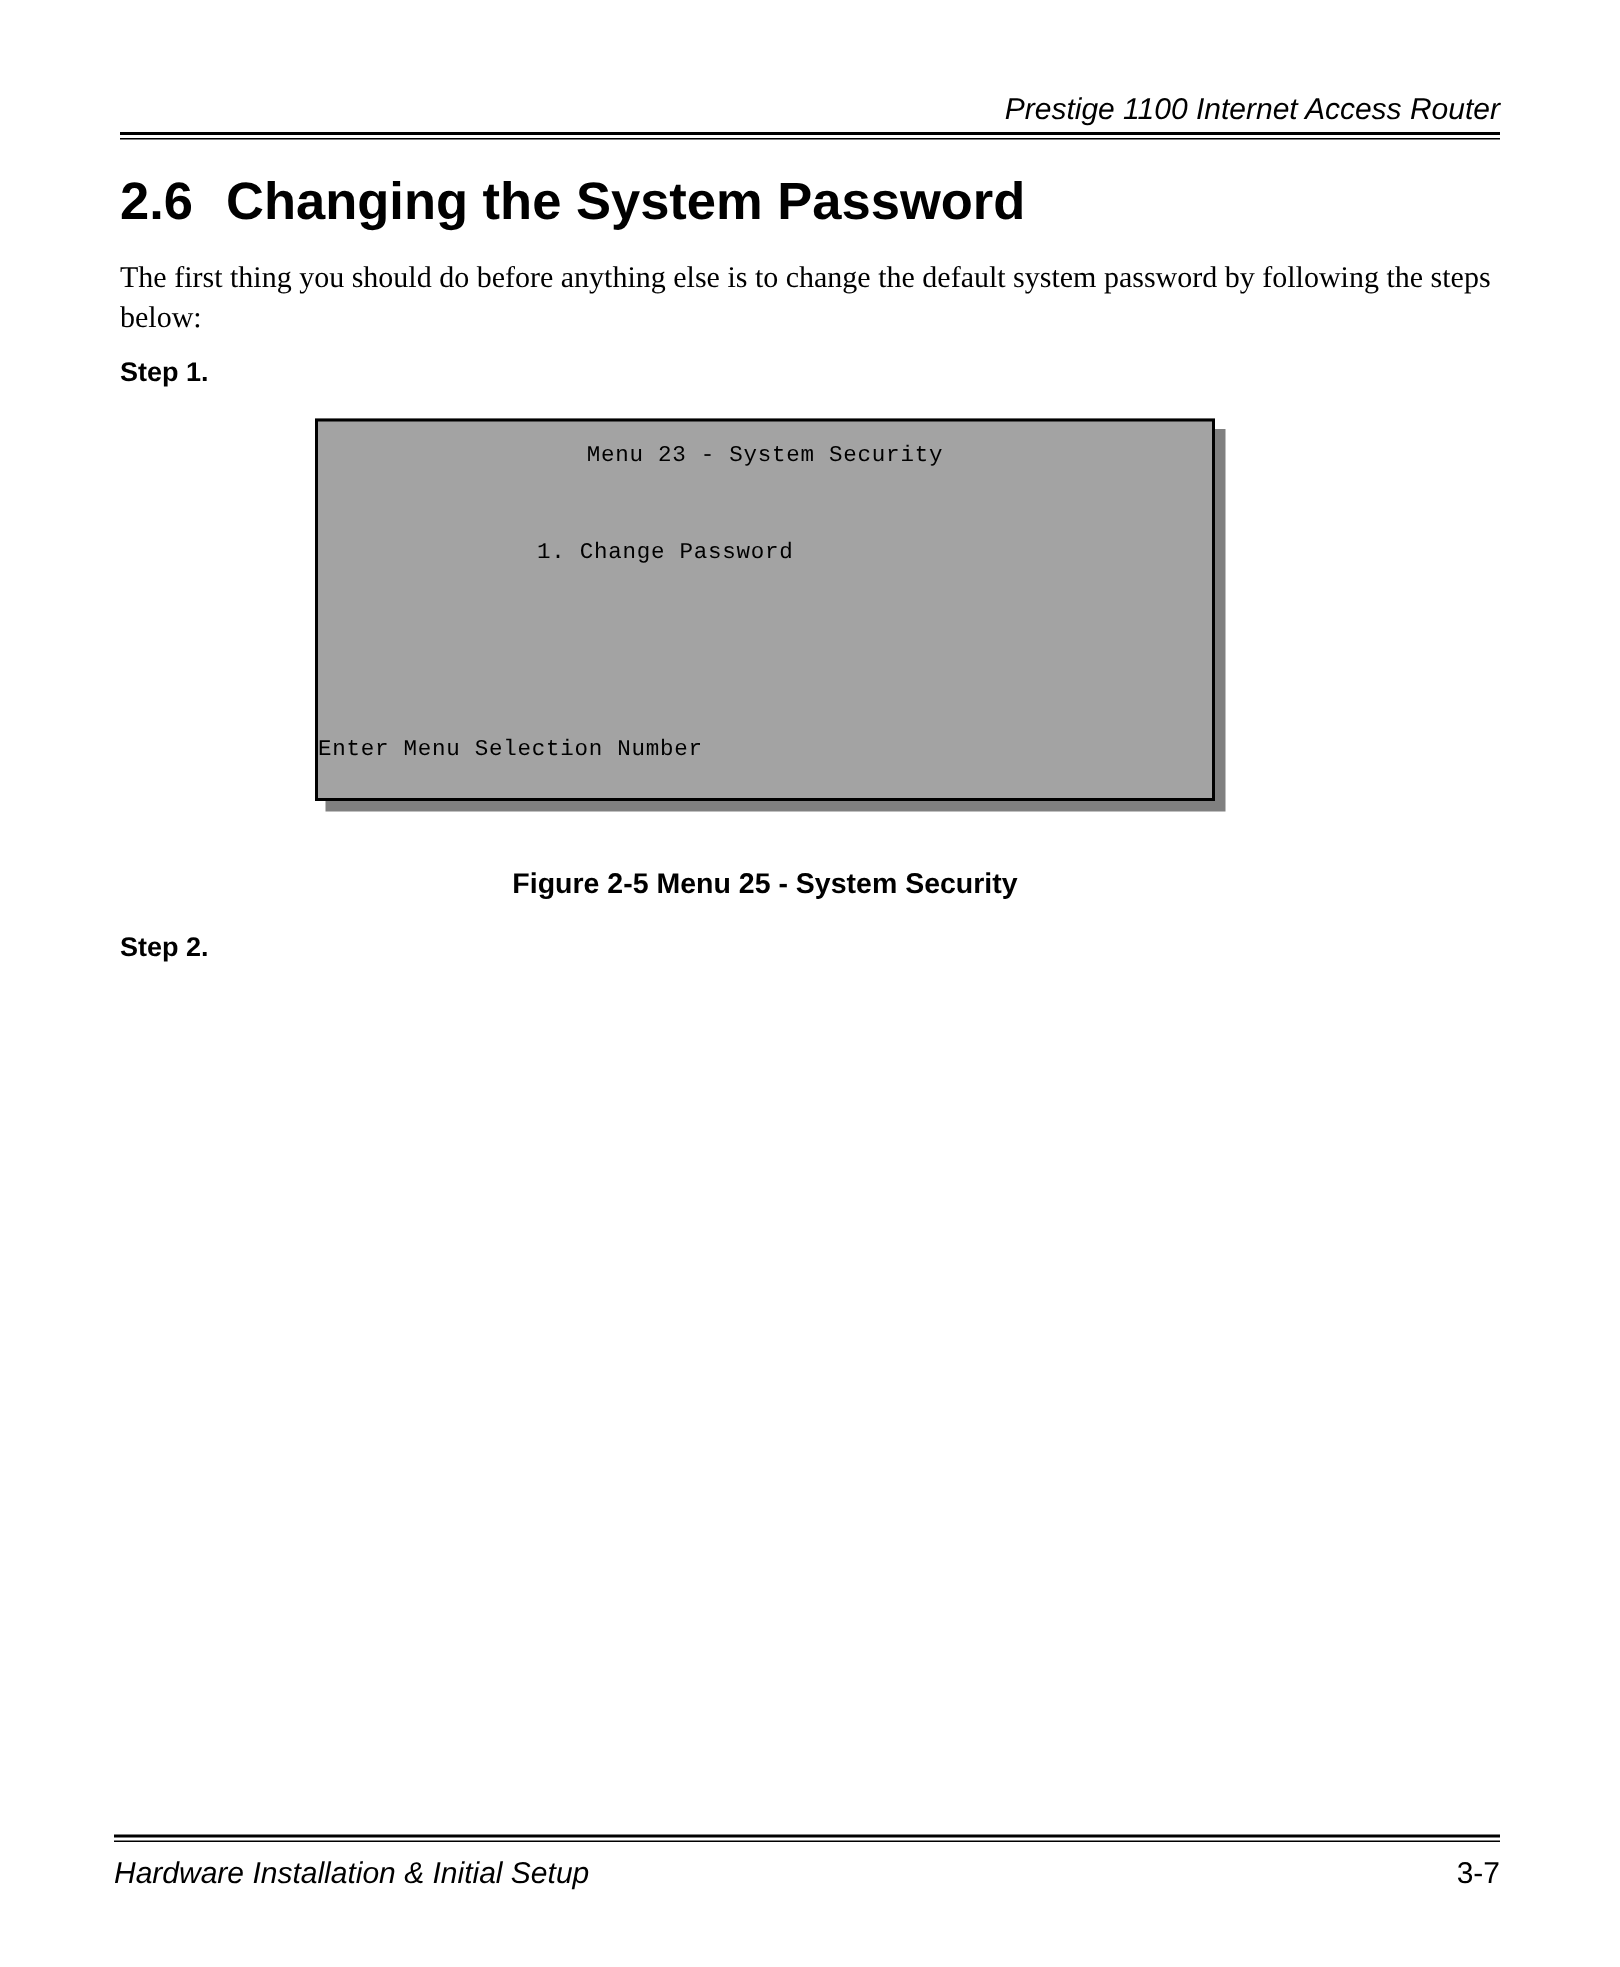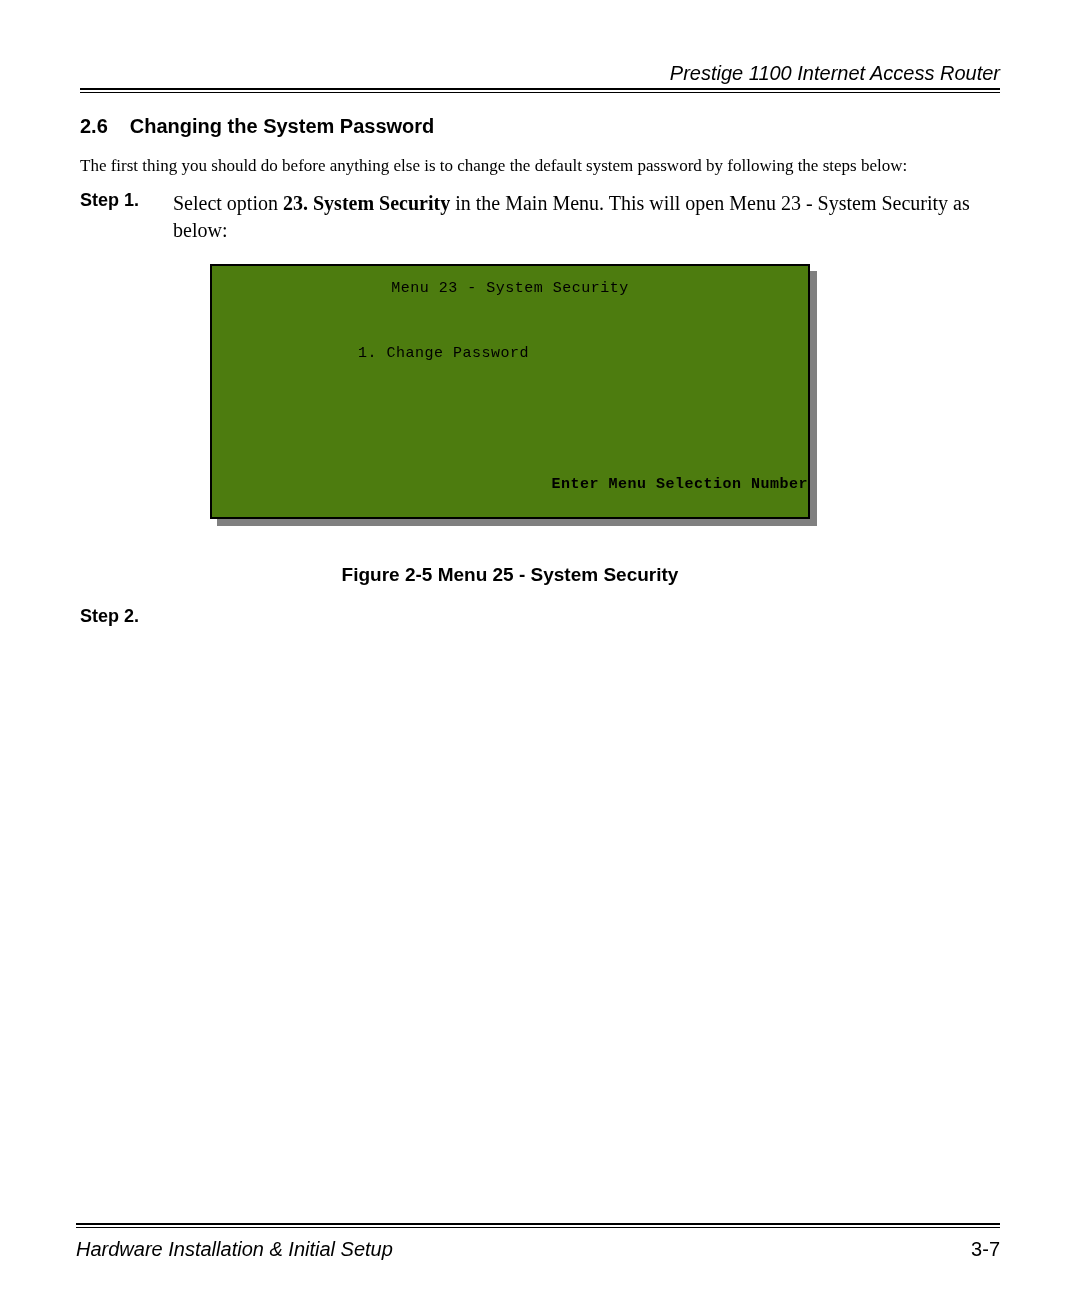--- a/index.html
+++ b/index.html
@@ -34,7 +34,7 @@
     .section-heading {
       font-family: Arial, Helvetica, sans-serif;
       font-weight: bold;
-      font-size: 20px;
+      font-size: 35px;
       margin-bottom: 17px;
     }
     .section-heading .num {

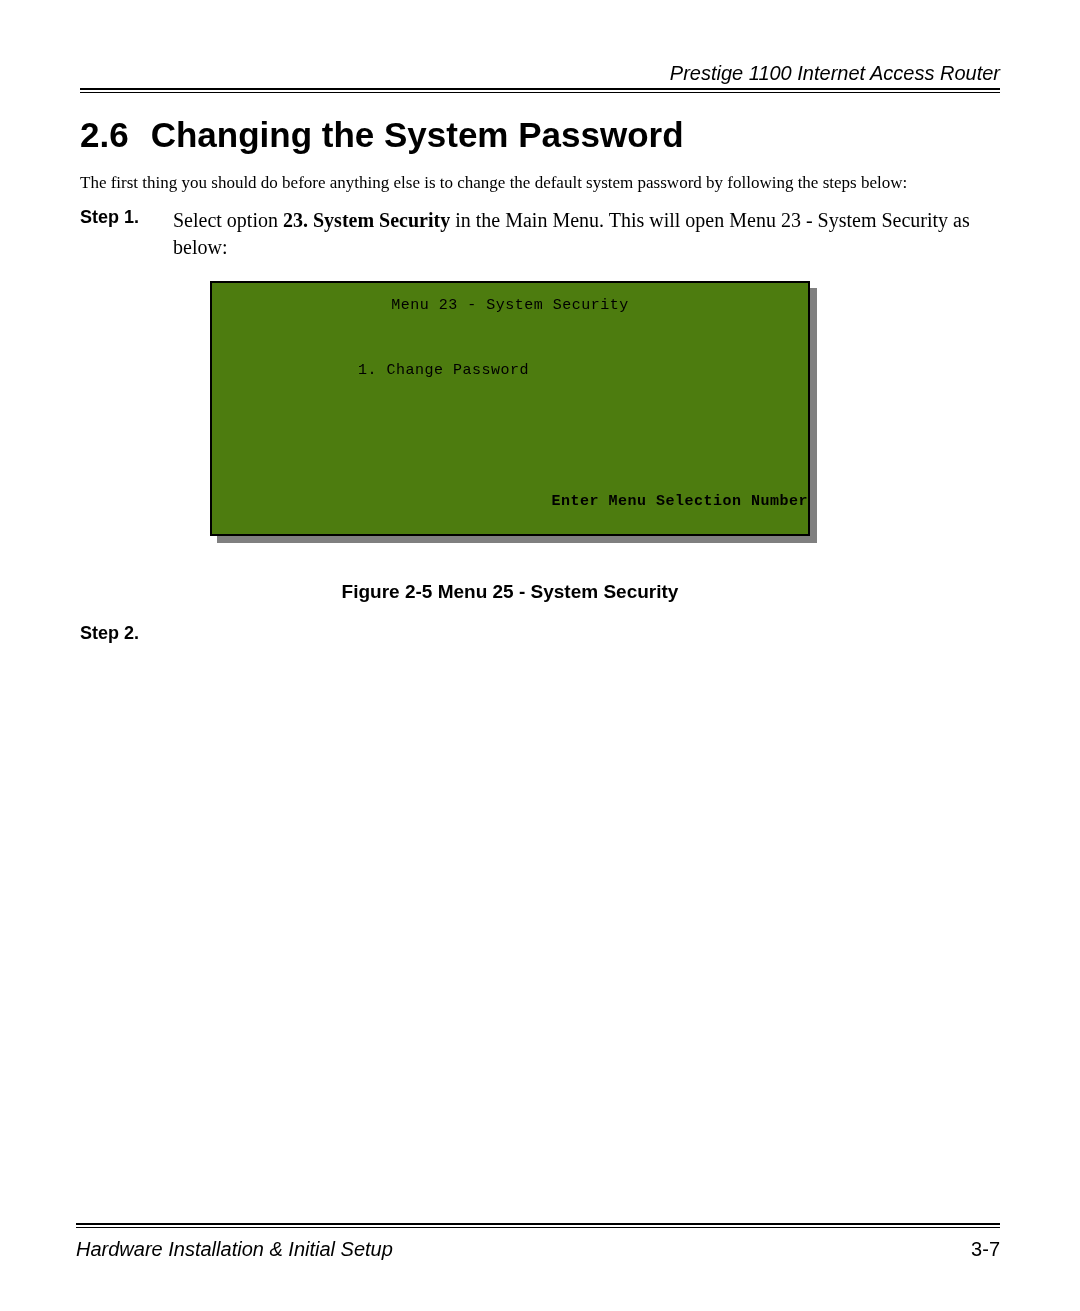--- a/index.html
+++ b/index.html
@@ -42,7 +42,7 @@
       margin-right: 22px;
     }
     .intro {
-      font-size: 17px;
+      font-size: 20px;
       line-height: 1.35;
       margin-bottom: 12px;
     }

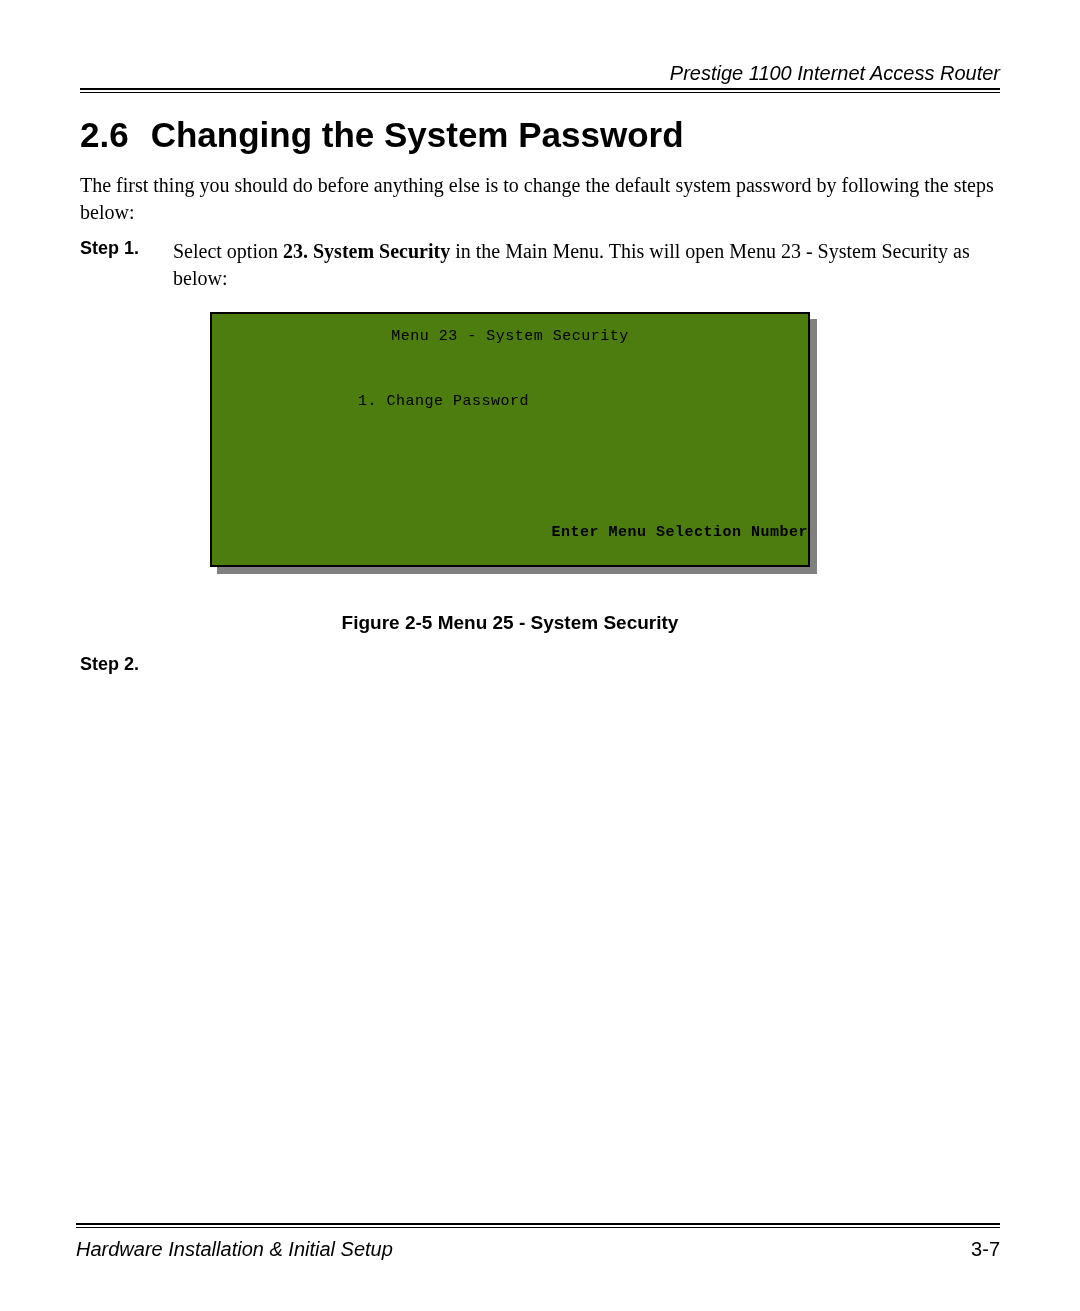--- a/index.html
+++ b/index.html
@@ -158,9 +158,6 @@
 
 <div class="step-block">
   <div class="step-label">Step 1.</div>
-  <div class="step-text">
-    <span>Select option </span><span class="bold">23. System Security</span><span> in the Main Menu. This will open Menu 23 - System Security as below:</span>
-  </div>
 </div>
 
 <div class="figure-wrap">

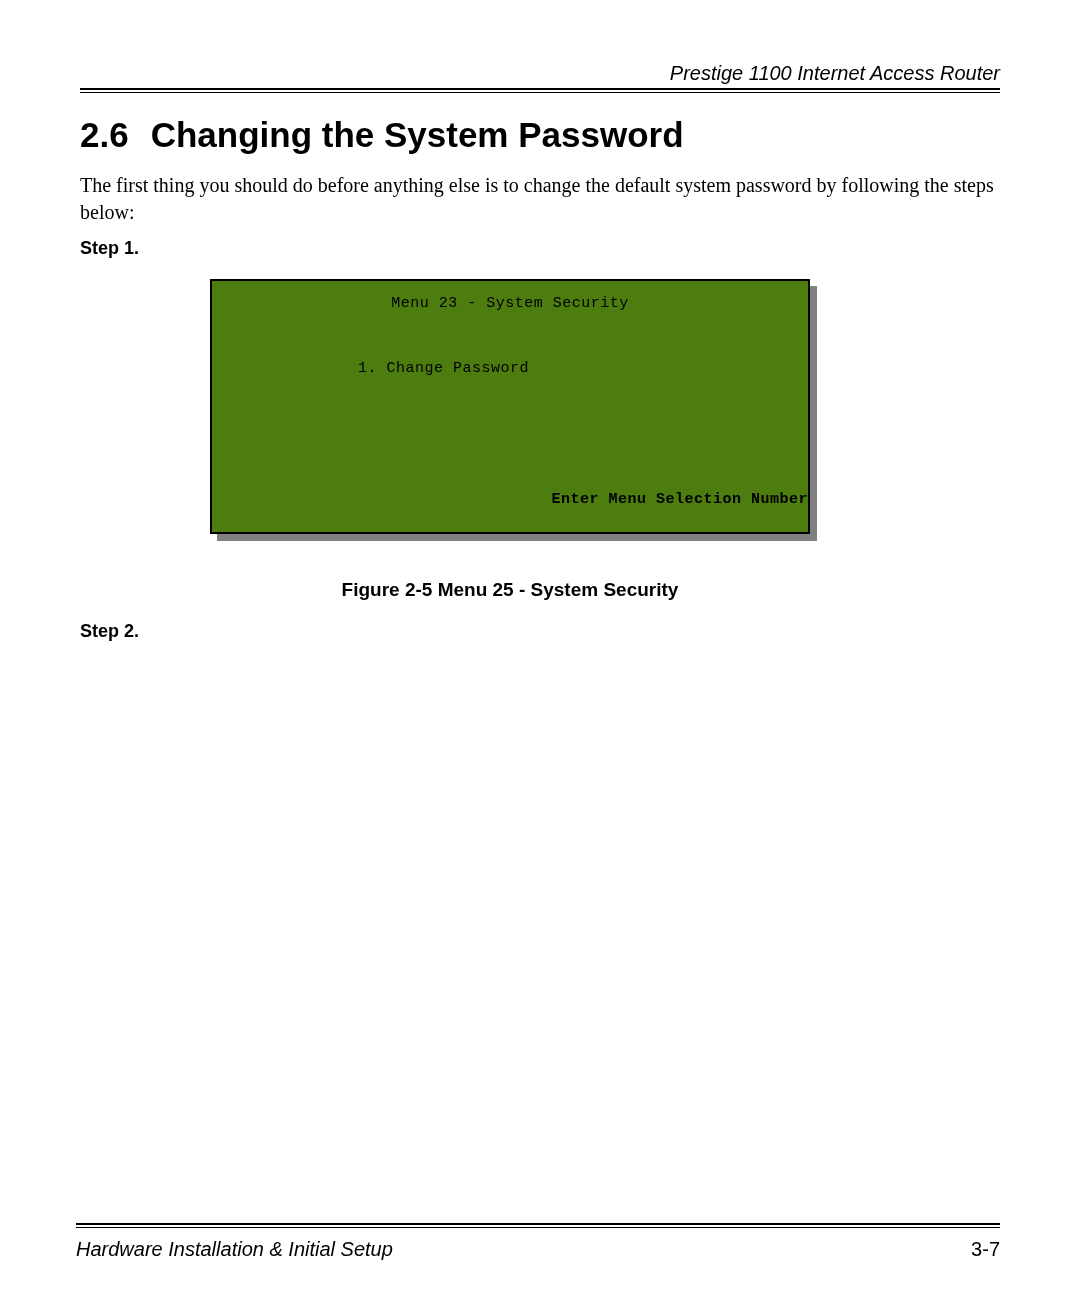--- a/index.html
+++ b/index.html
@@ -88,7 +88,7 @@
       left: 0;
       width: 100%;
       height: 100%;
-      background: #4d7c0f;
+      background: #a3a3a3;
       border: 2px solid #000;
       font-family: "Courier New", Courier, monospace;
       font-size: 15px;

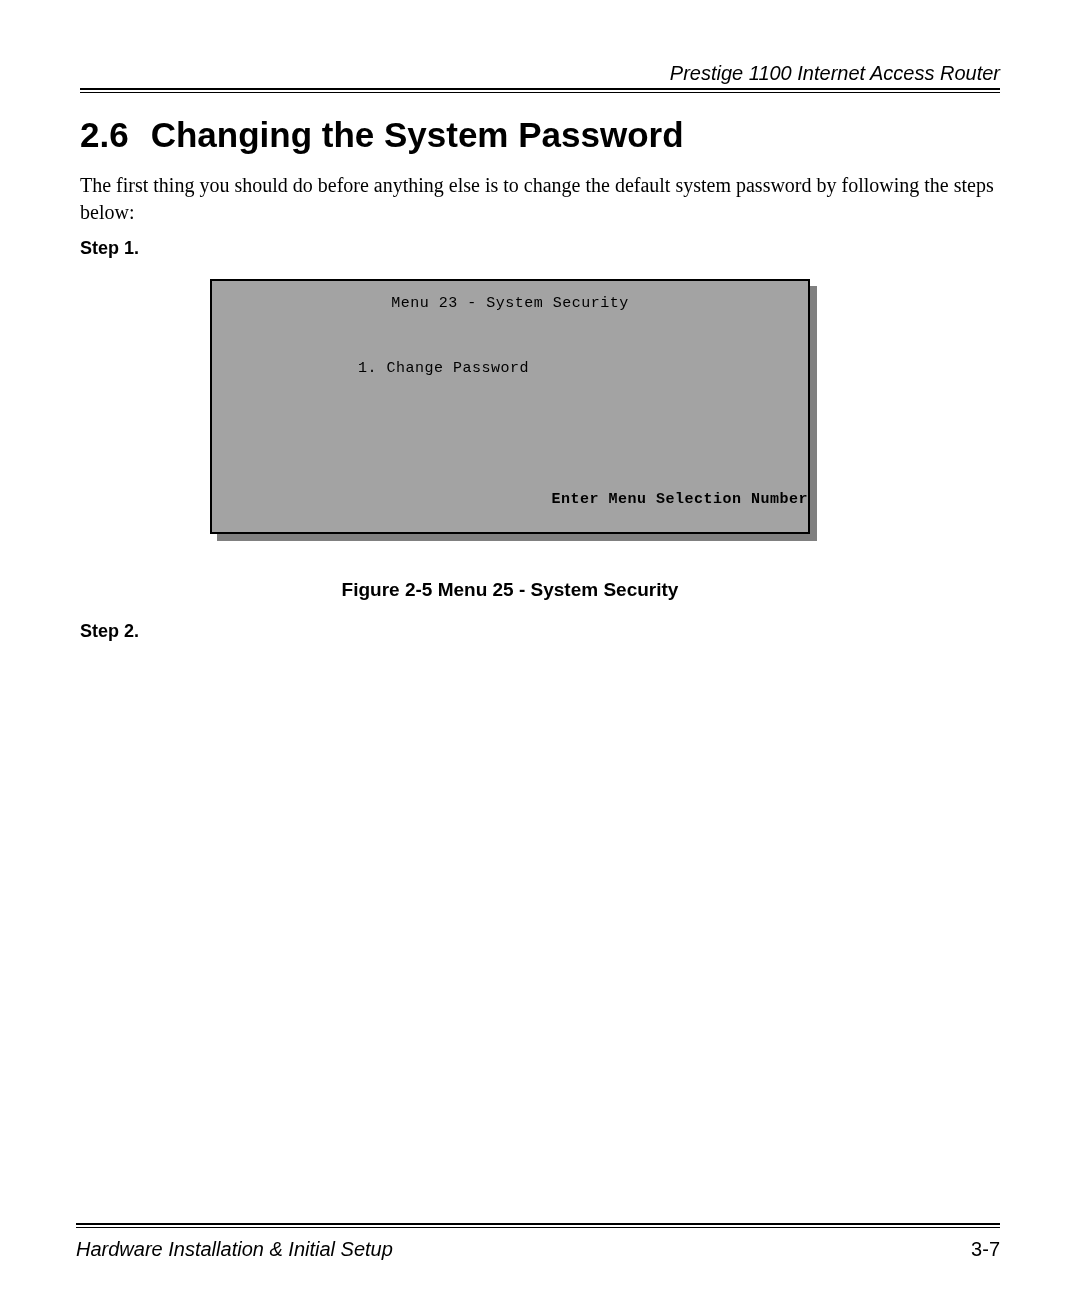--- a/index.html
+++ b/index.html
@@ -103,11 +103,10 @@
       margin-left: 146px;
     }
     .term-prompt {
-      text-align: right;
+      text-align: left;
       position: absolute;
       bottom: 24px;
       width: 100%;
-      font-weight: bold;
     }
     .figure-caption {
       font-family: Arial, Helvetica, sans-serif;

